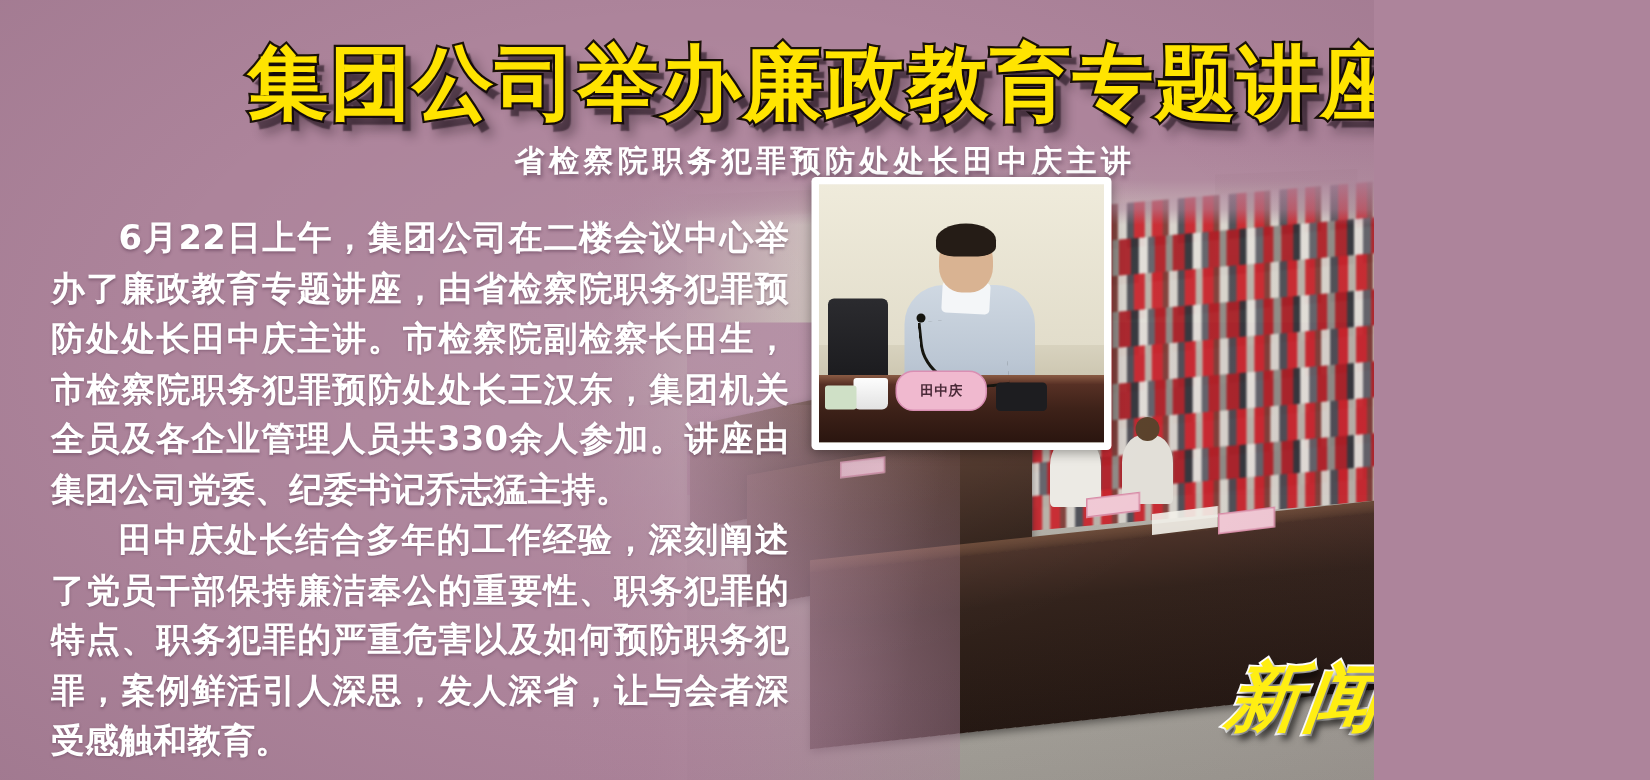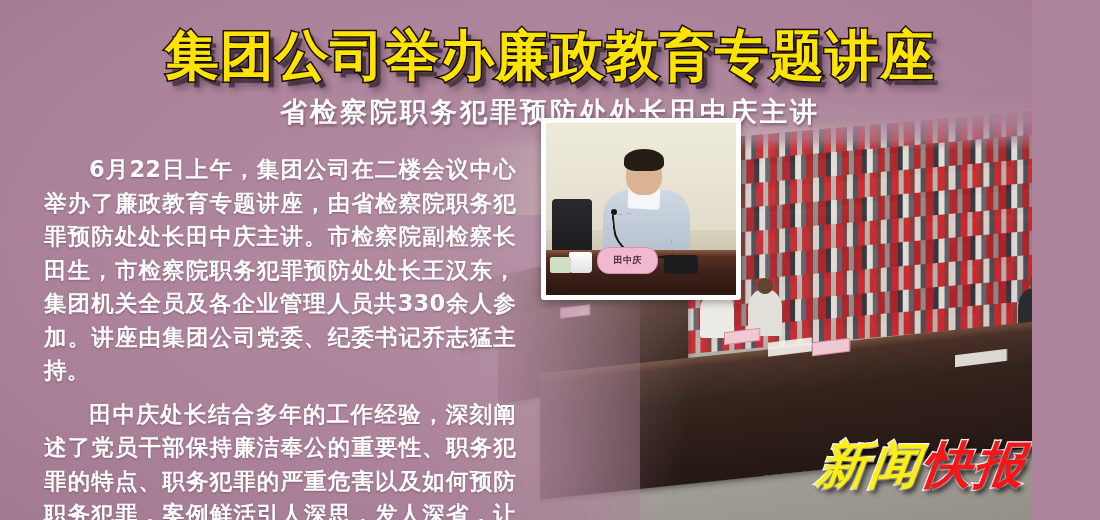--- a/index.html
+++ b/index.html
@@ -11,7 +11,7 @@
 
   #banner {
     position:relative;
-    width:1032px; height:520px;
+    width:916px; height:520px;
     overflow:hidden;
     background:#ad849b;
   }

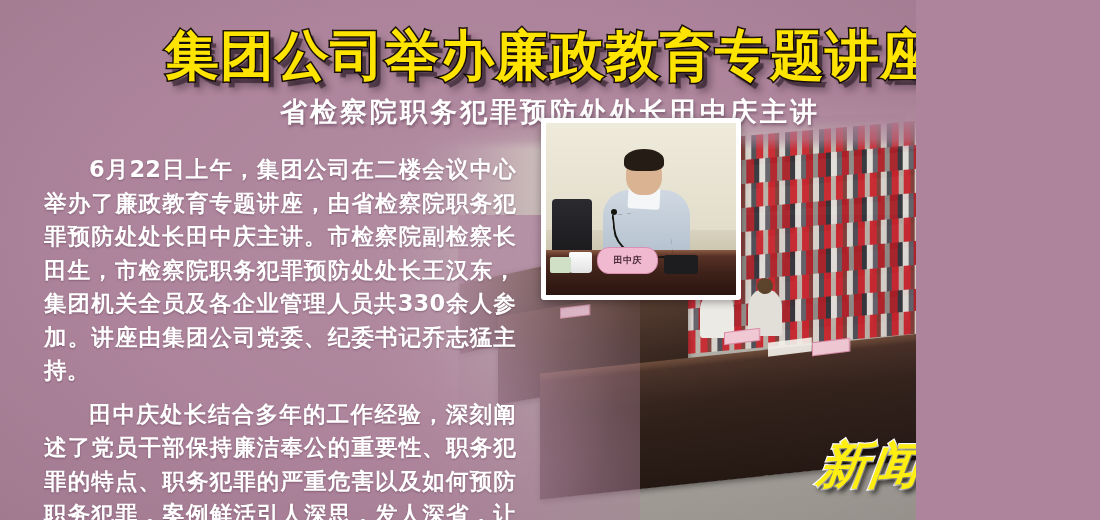--- a/index.html
+++ b/index.html
@@ -169,7 +169,7 @@
     position:absolute; left:0; top:94px; width:1100px;
     text-align:center;
     font-family:"DejaVu Sans","Liberation Sans",sans-serif;
-    font-size:27px; font-weight:bold;
+    font-size:20px; font-weight:bold;
     letter-spacing:3px;
     color:#ffffff;
     text-shadow:1px 2px 3px rgba(60,30,55,.45);

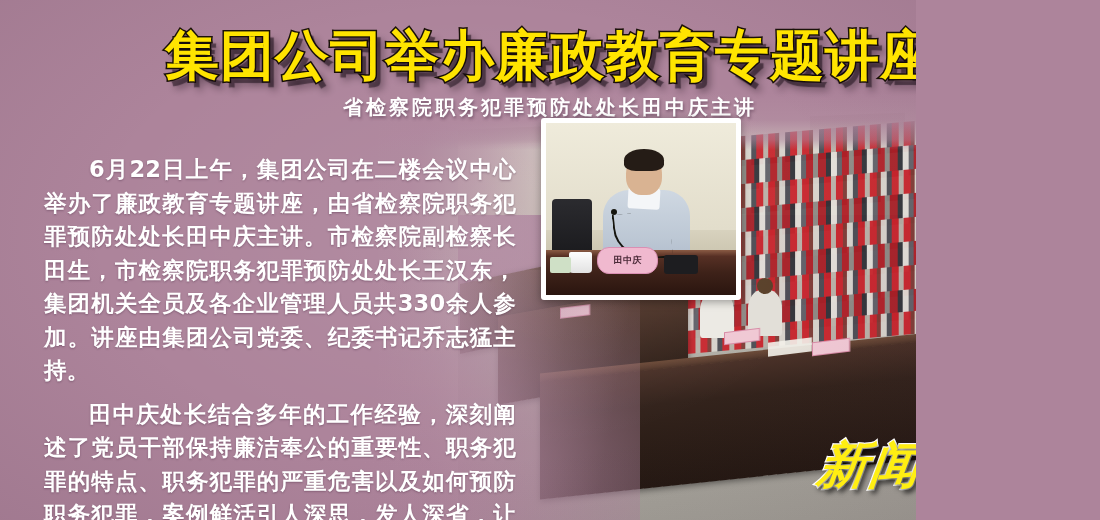--- a/index.html
+++ b/index.html
@@ -187,7 +187,7 @@
     text-align:justify;
     text-shadow:0 1px 2px rgba(70,38,62,.40);
   }
-  .copy p{ text-indent:2em; margin:10px; }
+  .copy p{ text-indent:2em; margin:0; }
 
   
   .inset{

